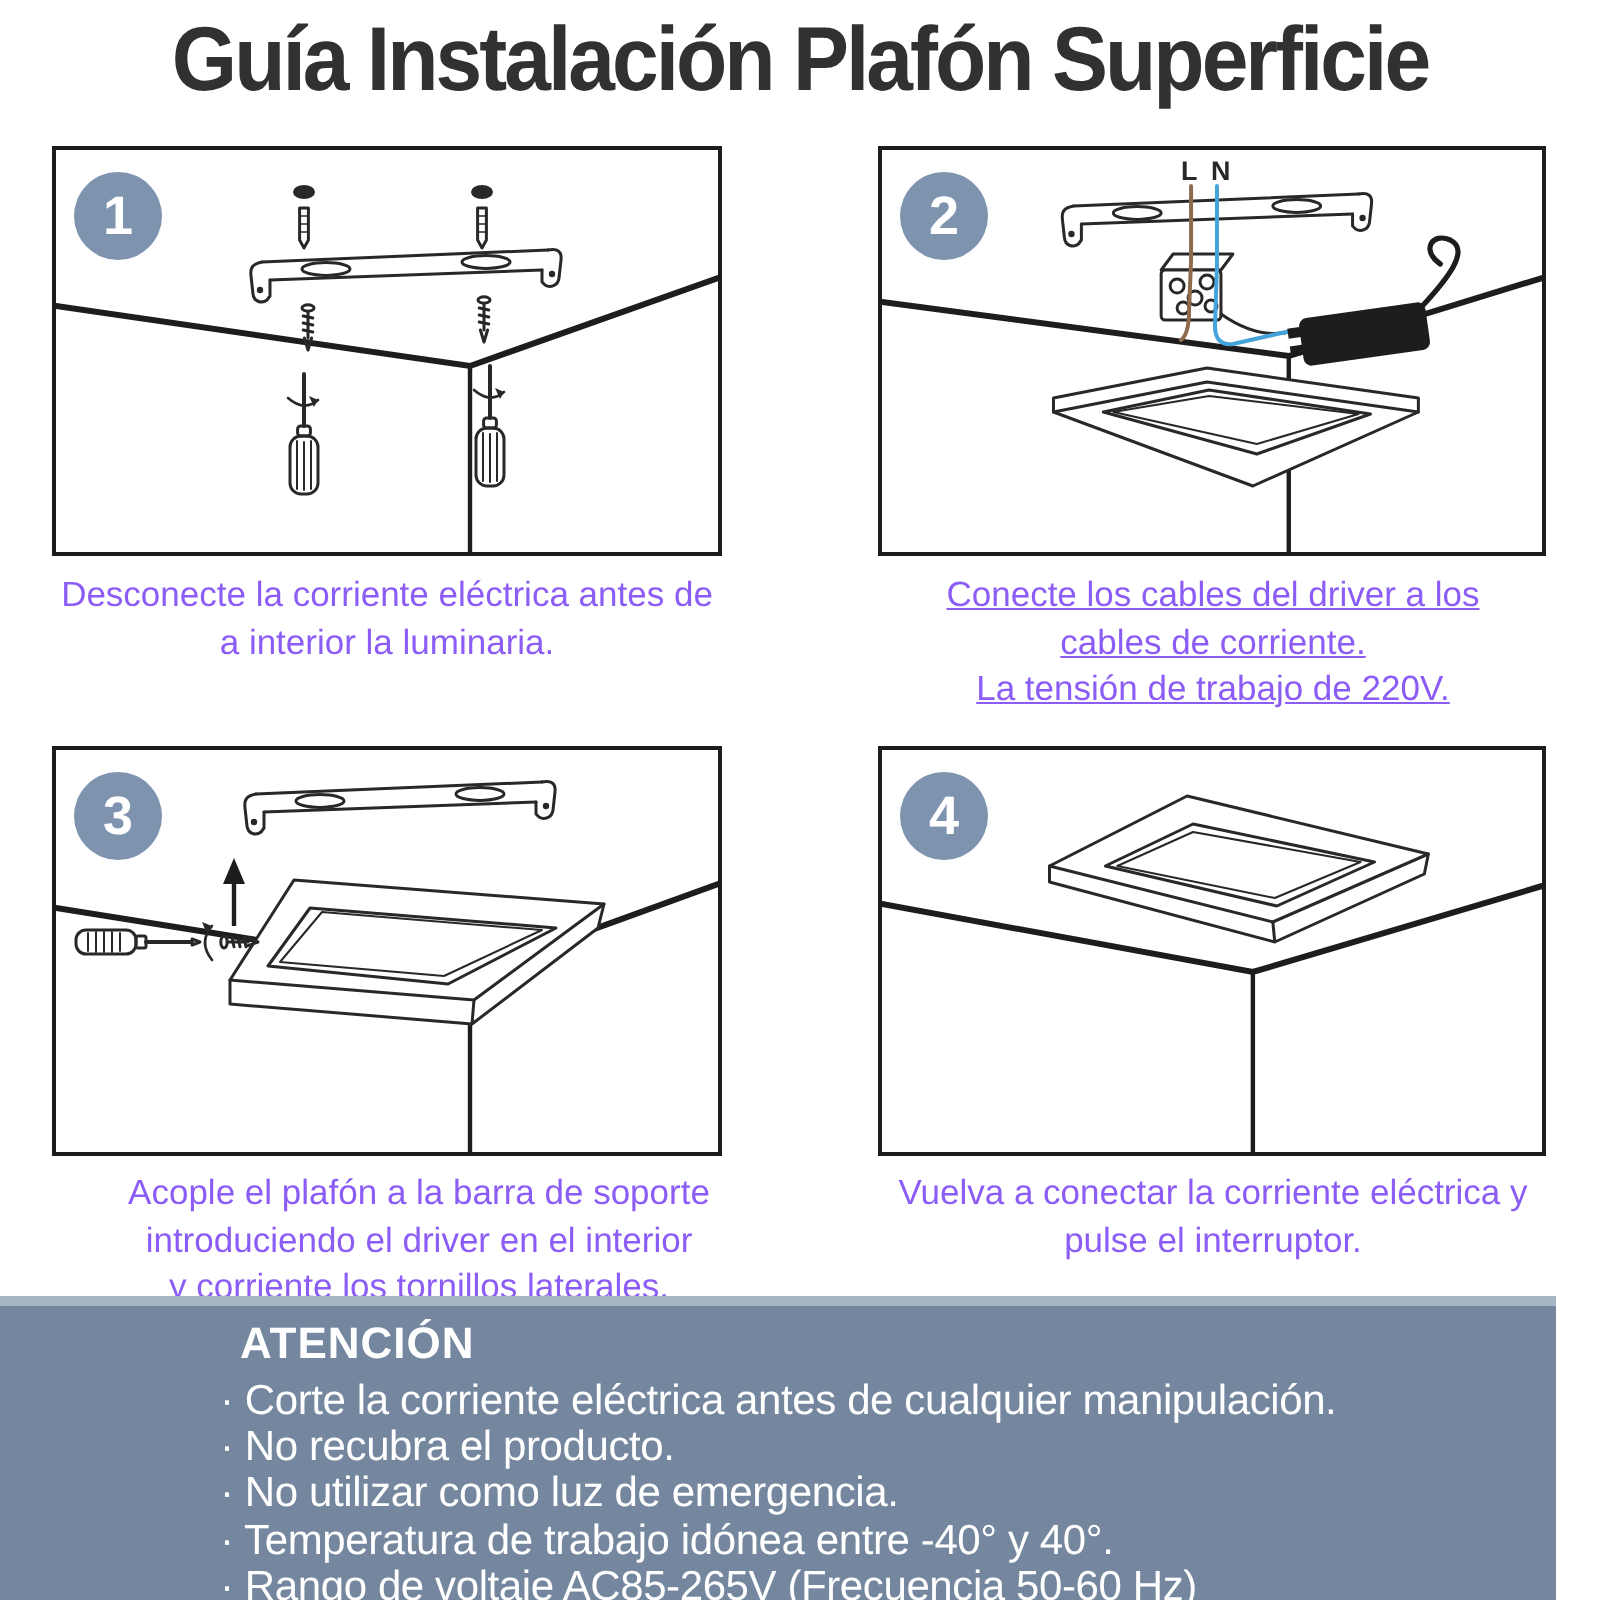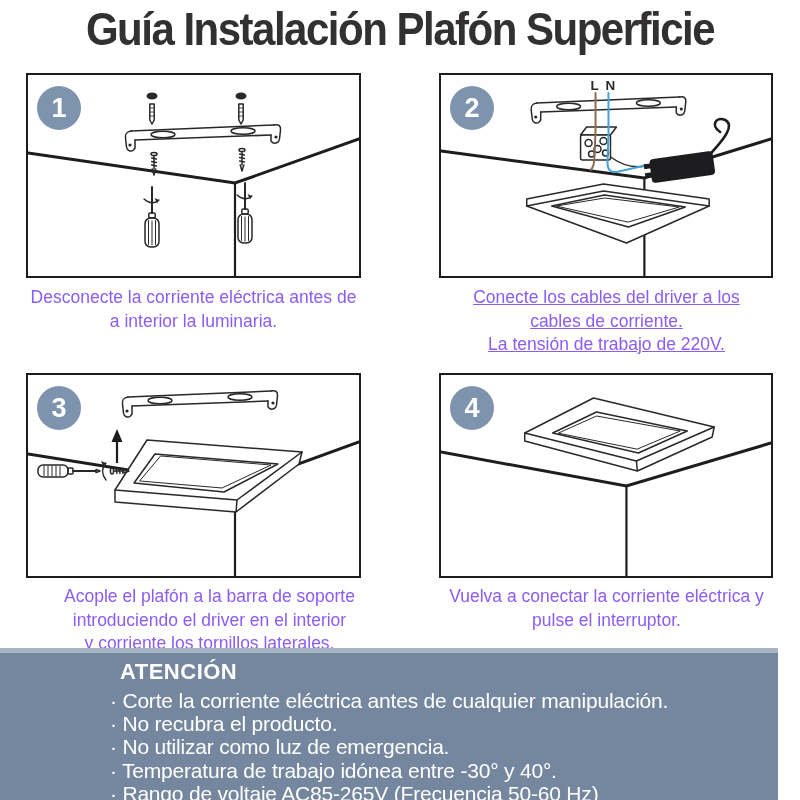--- a/index.html
+++ b/index.html
@@ -245,7 +245,7 @@
     <div class="att-bullet">· Corte la corriente eléctrica antes de cualquier manipulación.</div>
     <div class="att-bullet">· No recubra el producto.</div>
     <div class="att-bullet">· No utilizar como luz de emergencia.</div>
-    <div class="att-bullet">· Temperatura de trabajo idónea entre -30° y 40°.</div>
+    <div class="att-bullet">· Temperatura de trabajo idónea entre -40° y 40°.</div>
     <div class="att-bullet">· Rango de voltaje AC85-265V (Frecuencia 50-60 Hz)</div>
   </section>
 

